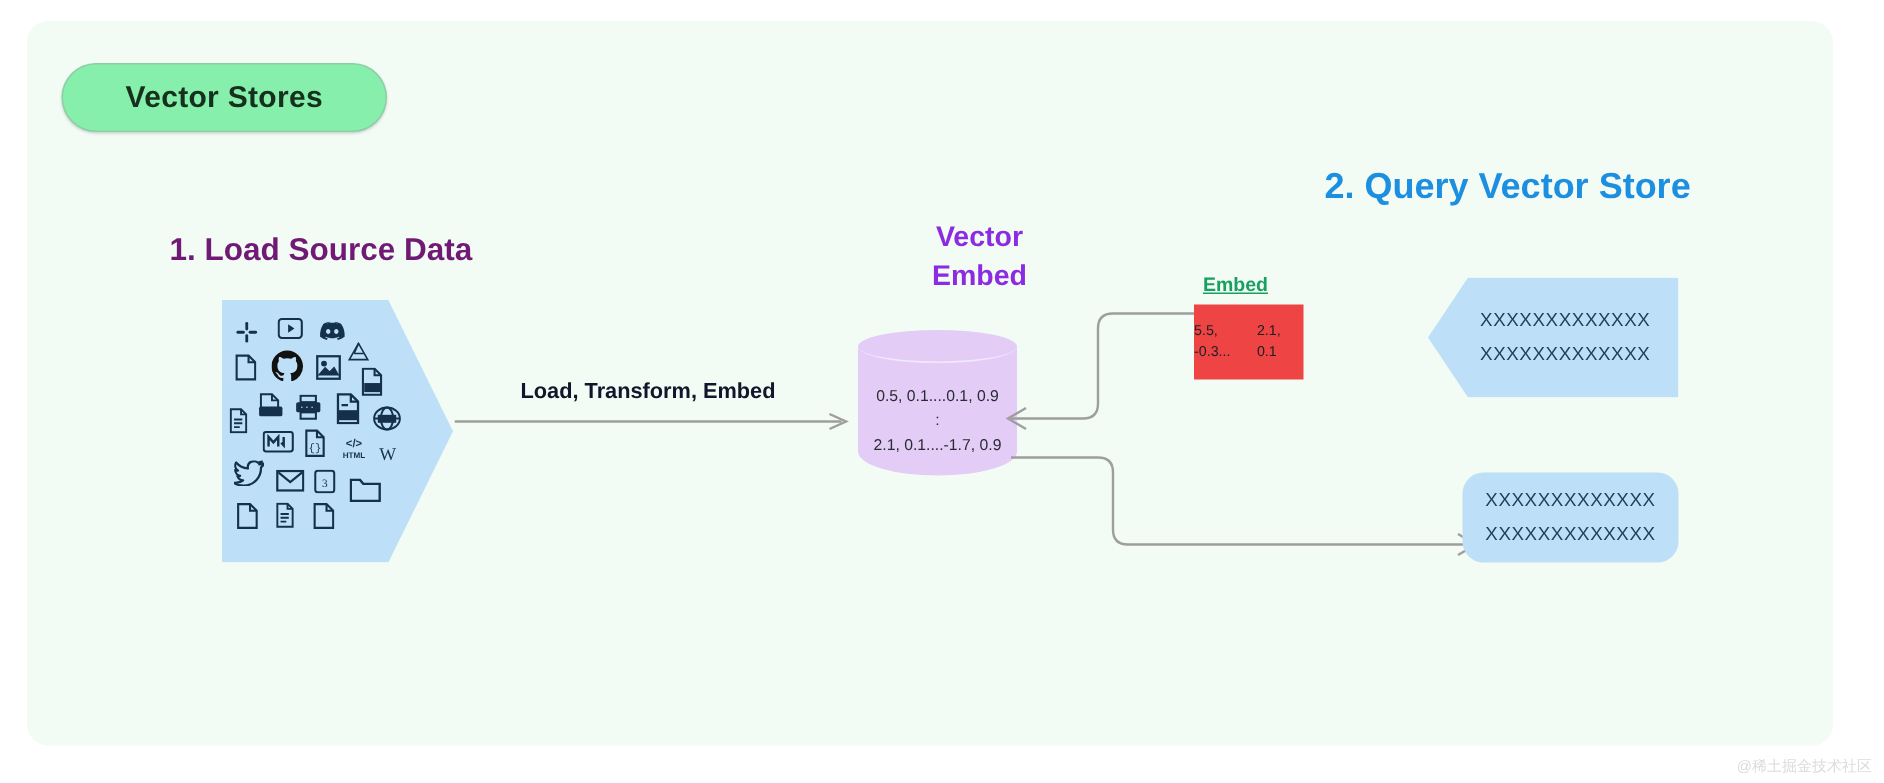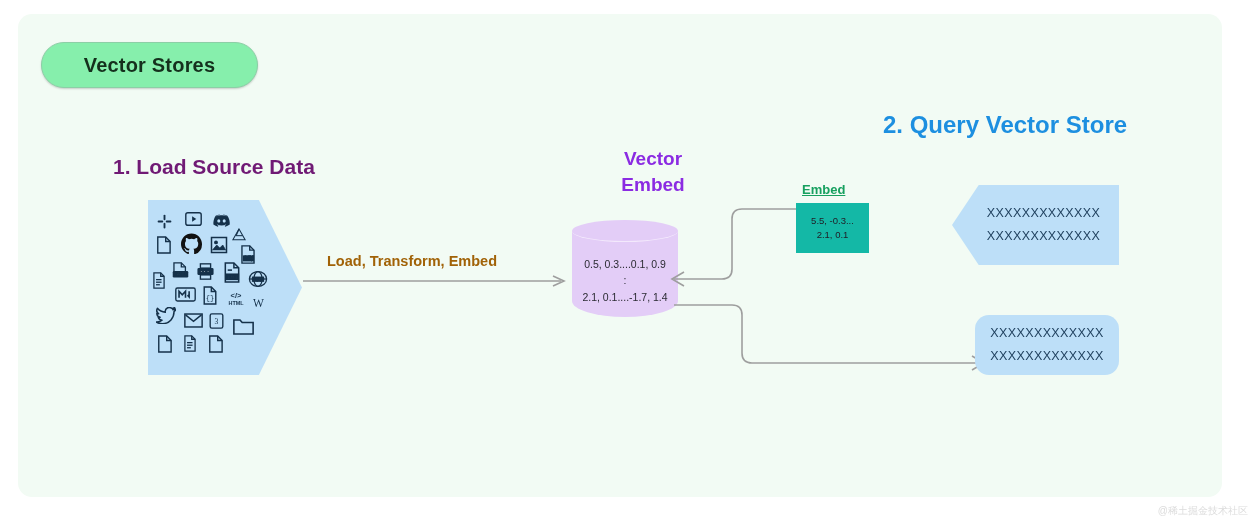--- a/index.html
+++ b/index.html
@@ -90,8 +90,8 @@
   }
   .embed-box{
     position:absolute;left:796px;top:203px;width:73px;height:50px;
-    background:#14b8a6;
-    display:flex;flex-direction:column;align-items:center;justify-content:center;
+    background:#ef4444;
+    display:flex;align-items:center;justify-content:center;
   }
   .embed-box div{font-size:9.5px;color:#202028;line-height:1.5;}
 

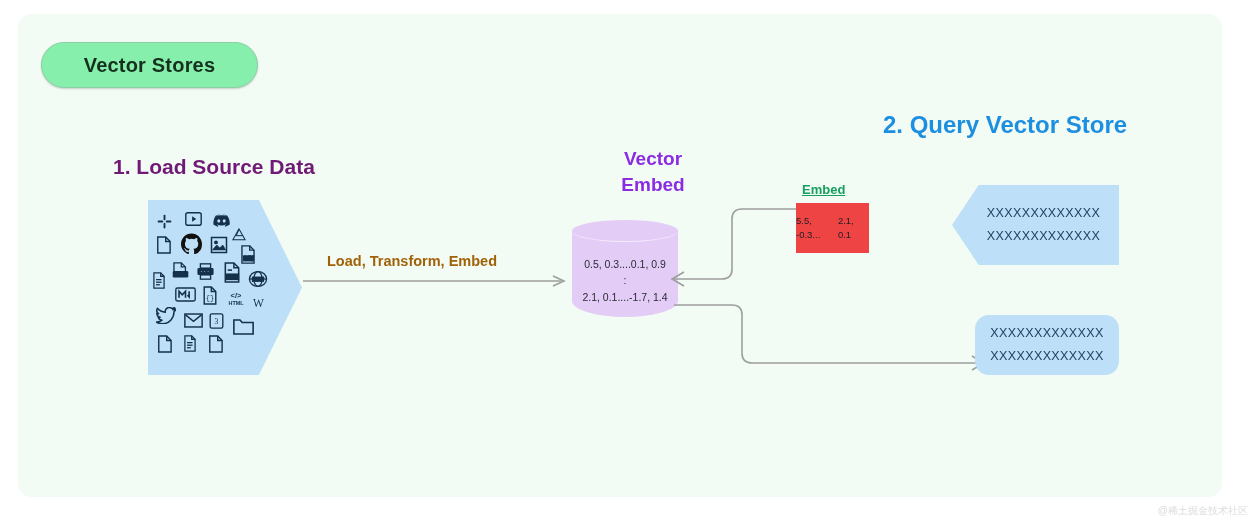--- a/index.html
+++ b/index.html
@@ -55,8 +55,8 @@
 
   
   .load-label{
-    position:absolute;left:327px;top:253px;
-    font-size:14.5px;font-weight:bold;color:#a16207;white-space:nowrap;
+    position:absolute;left:347px;top:253px;
+    font-size:14.5px;font-weight:bold;color:#0f172a;white-space:nowrap;
   }
   .load-arrow{position:absolute;left:303px;top:275px;width:268px;height:12px;}
 

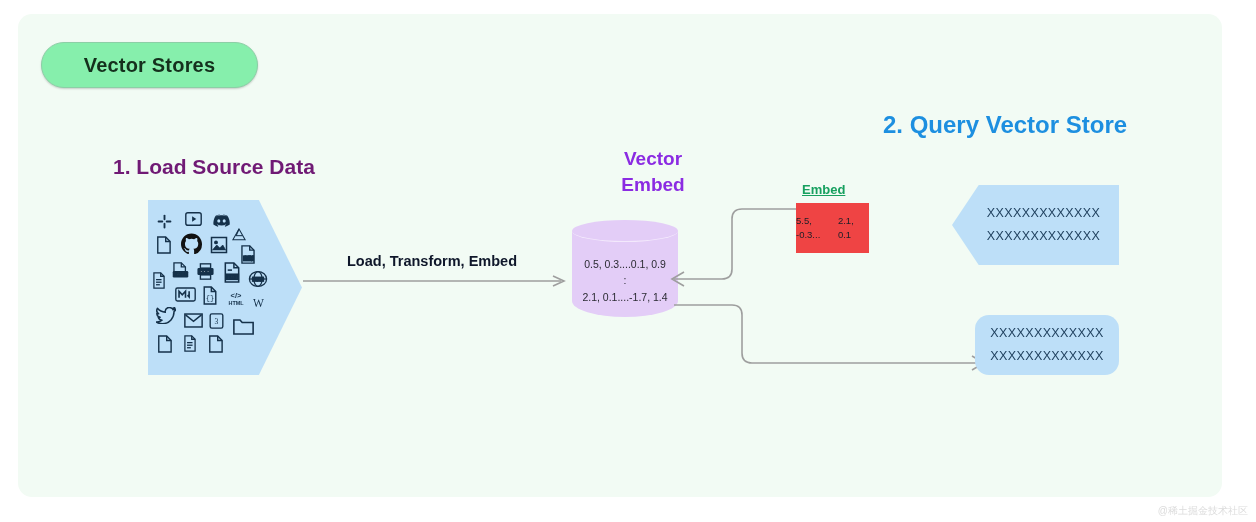--- a/index.html
+++ b/index.html
@@ -323,7 +323,7 @@
     <div class="cyl-body"></div>
     <div class="cyl-top"></div>
     <div class="cyl-text">
-      <div>0.5, 0.3....0.1, 0.9</div>
+      <div>0.5, 0.1....0.1, 0.9</div>
       <div>:</div>
       <div>2.1, 0.1....-1.7, 1.4</div>
     </div>

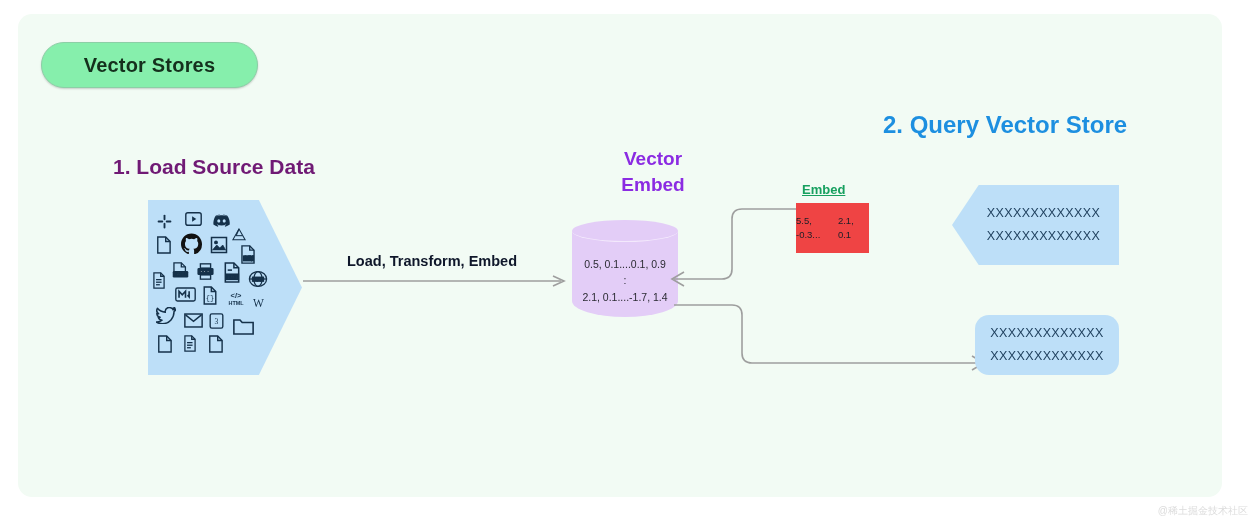--- a/index.html
+++ b/index.html
@@ -325,7 +325,7 @@
     <div class="cyl-text">
       <div>0.5, 0.1....0.1, 0.9</div>
       <div>:</div>
-      <div>2.1, 0.1....-1.7, 1.4</div>
+      <div>2.1, 0.1....-1.7, 0.9</div>
     </div>
   </div>
 

